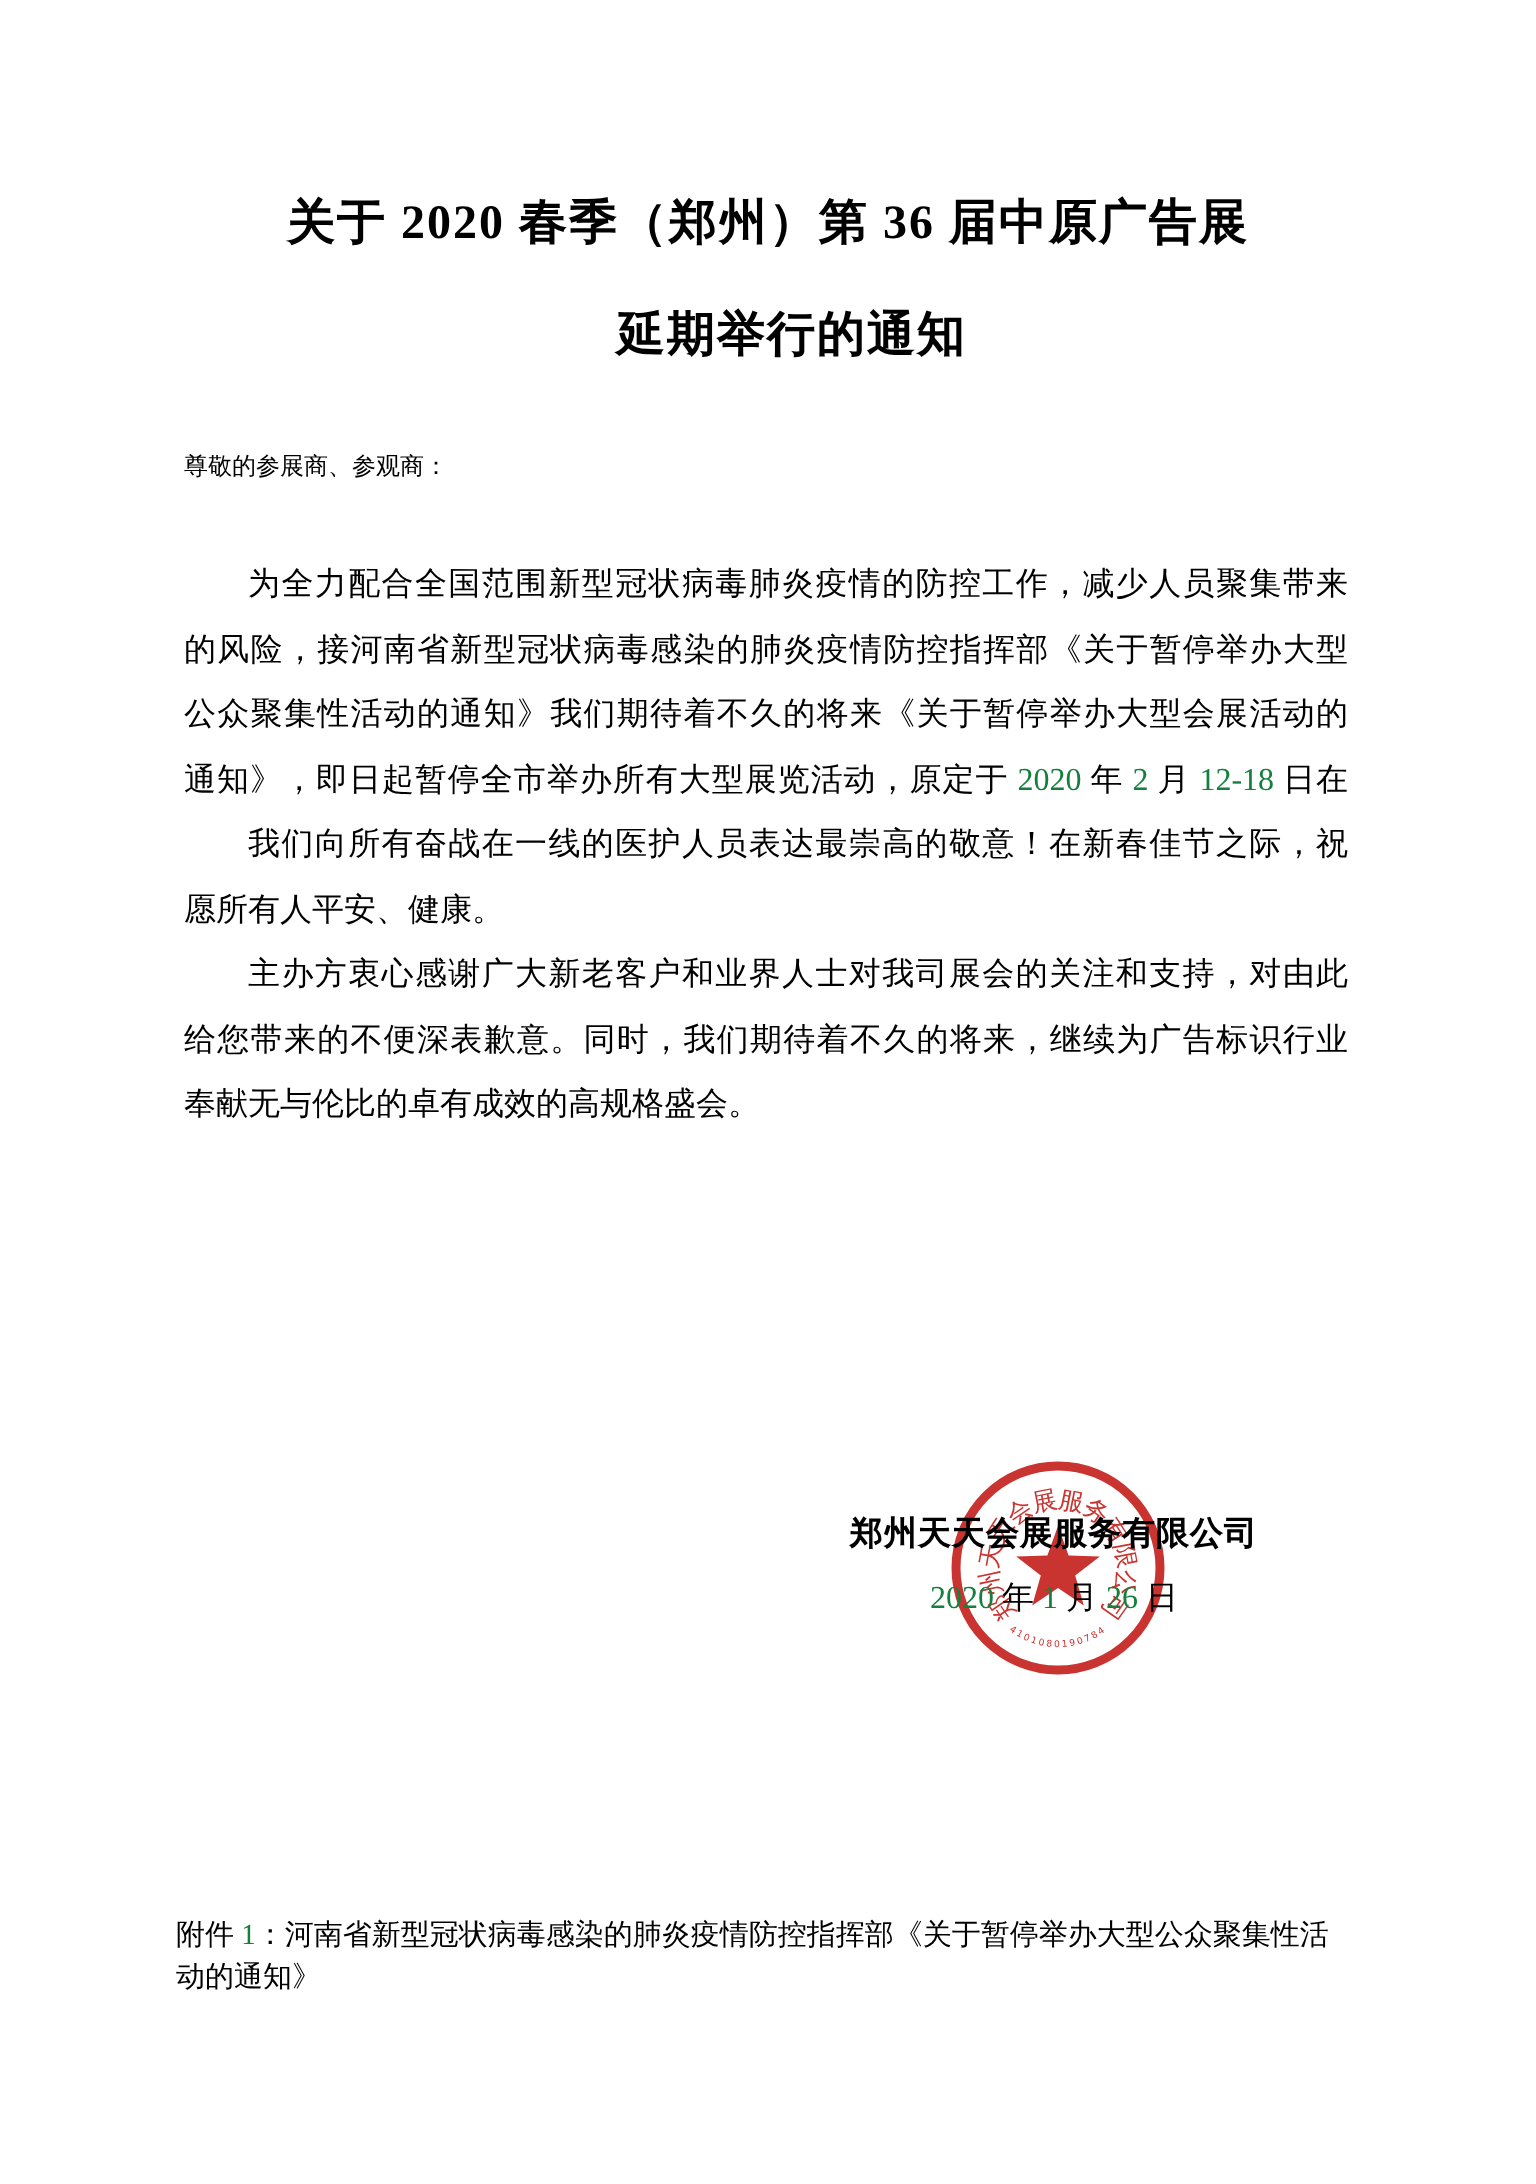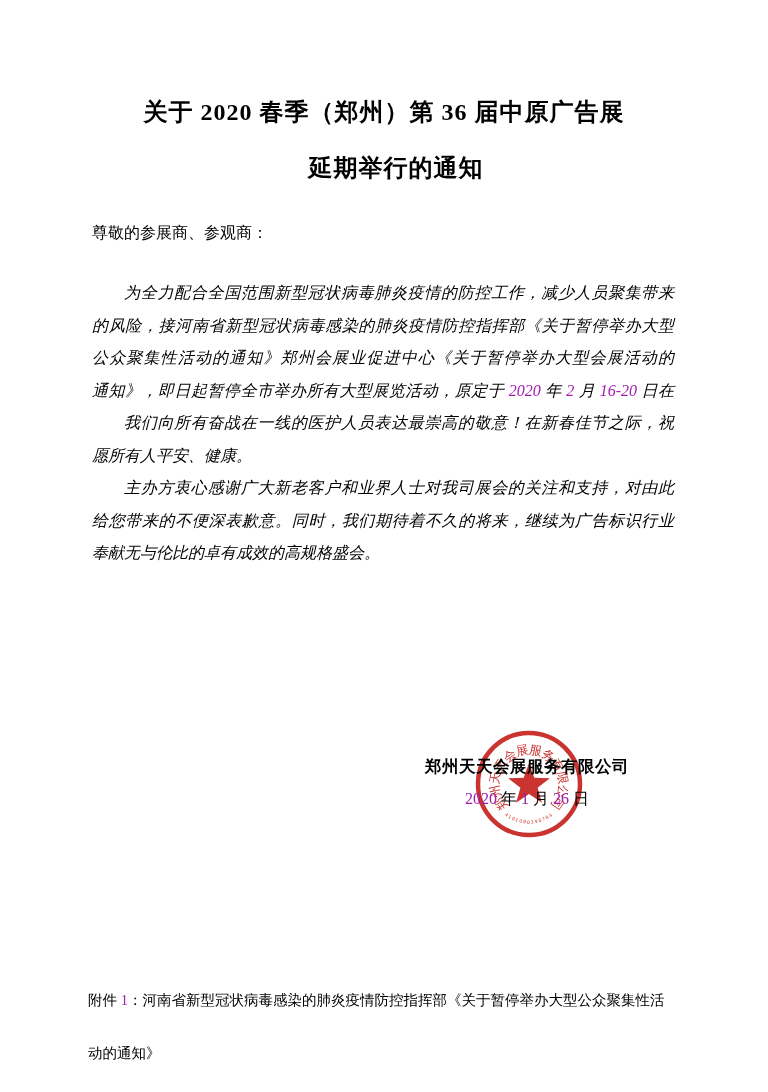--- a/index.html
+++ b/index.html
@@ -25,7 +25,7 @@
 
   #salutation {
     top: 222px; left: 92px;
-    font-size: 16px; line-height: 22px;
+    font-size: 12px; line-height: 22px;
   }
 
   #body-text {

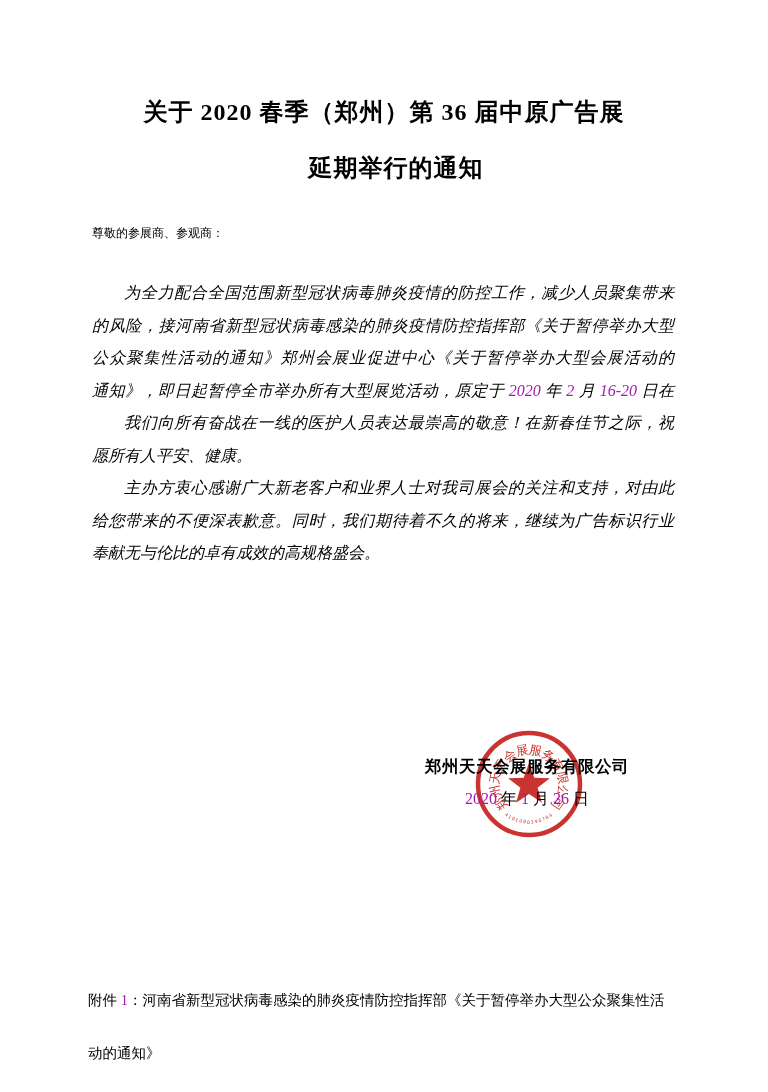--- a/index.html
+++ b/index.html
@@ -35,7 +35,6 @@
   .line {
     line-height: 32.5px; height: 32.5px;
     white-space: nowrap;
-    font-style: italic;
   }
   .line.fill {
     white-space: normal;

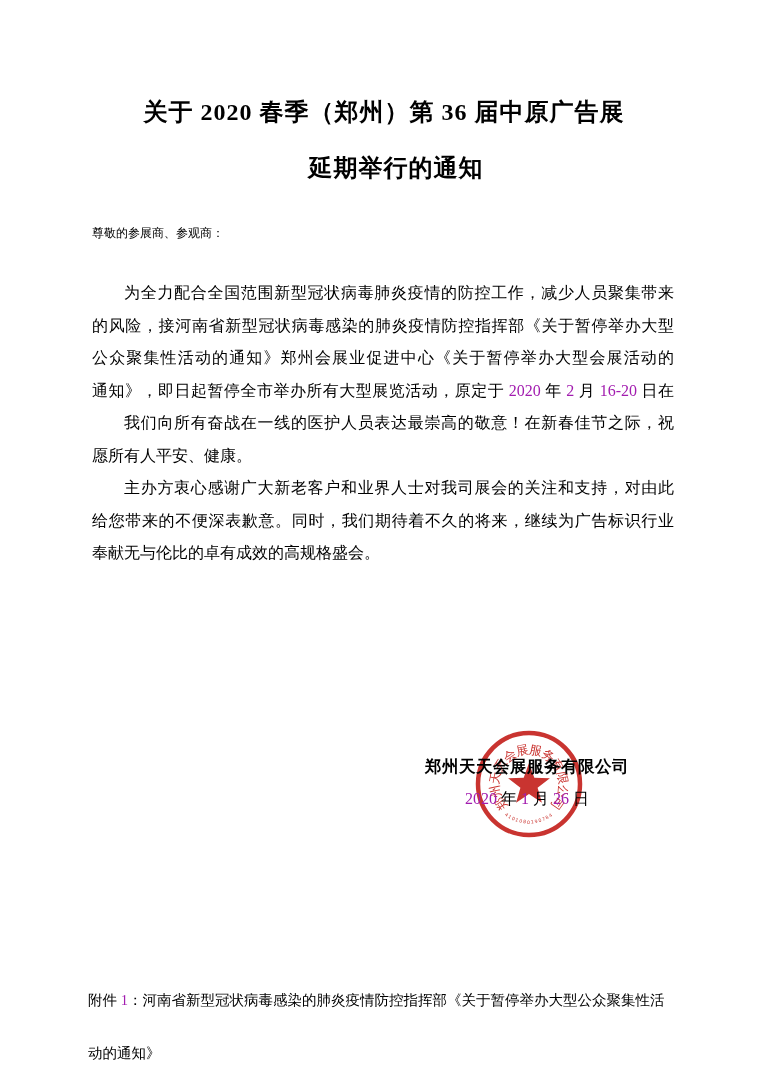--- a/index.html
+++ b/index.html
@@ -95,7 +95,7 @@
   <div>
     <div class="line fill indent">为全力配合全国范围新型冠状病毒肺炎疫情的防控工作，减少人员聚集带来</div>
     <div class="line fill">的风险，接河南省新型冠状病毒感染的肺炎疫情防控指挥部《关于暂停举办大型</div>
-    <div class="line fill">公众聚集性活动的通知》郑州会展业促进中心《关于暂停举办大型会展活动的</div>
+    <div class="line fill">公众聚集性活动的通知》我们期待着不久的将来《关于暂停举办大型会展活动的</div>
     <div class="line fill">通知》，即日起暂停全市举办所有大型展览活动，原定于 <span class="num">2020</span> 年 <span class="num">2</span> 月 <span class="num">16-20</span> 日在</div>
   </div>
   <div>

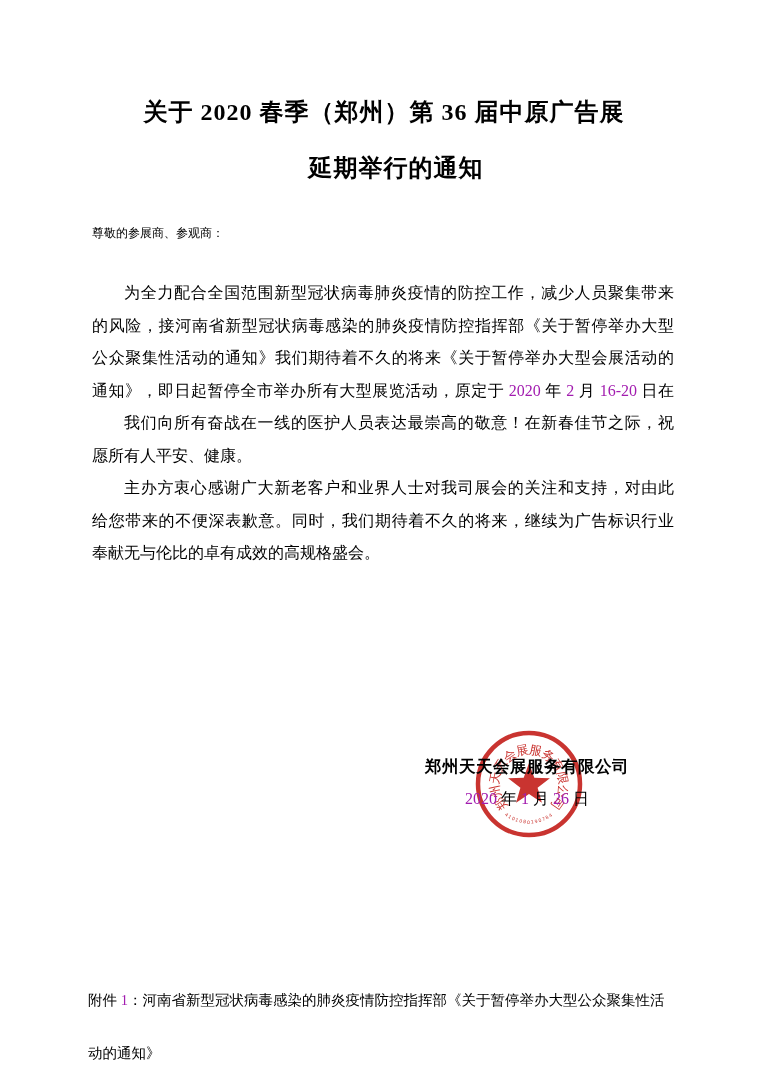--- a/index.html
+++ b/index.html
@@ -80,7 +80,7 @@
 
   .num {
     font-family: "Liberation Serif", "DejaVu Serif", serif;
-    color: #a21caf;
+    color: #15803d;
   }
 </style>
 </head>

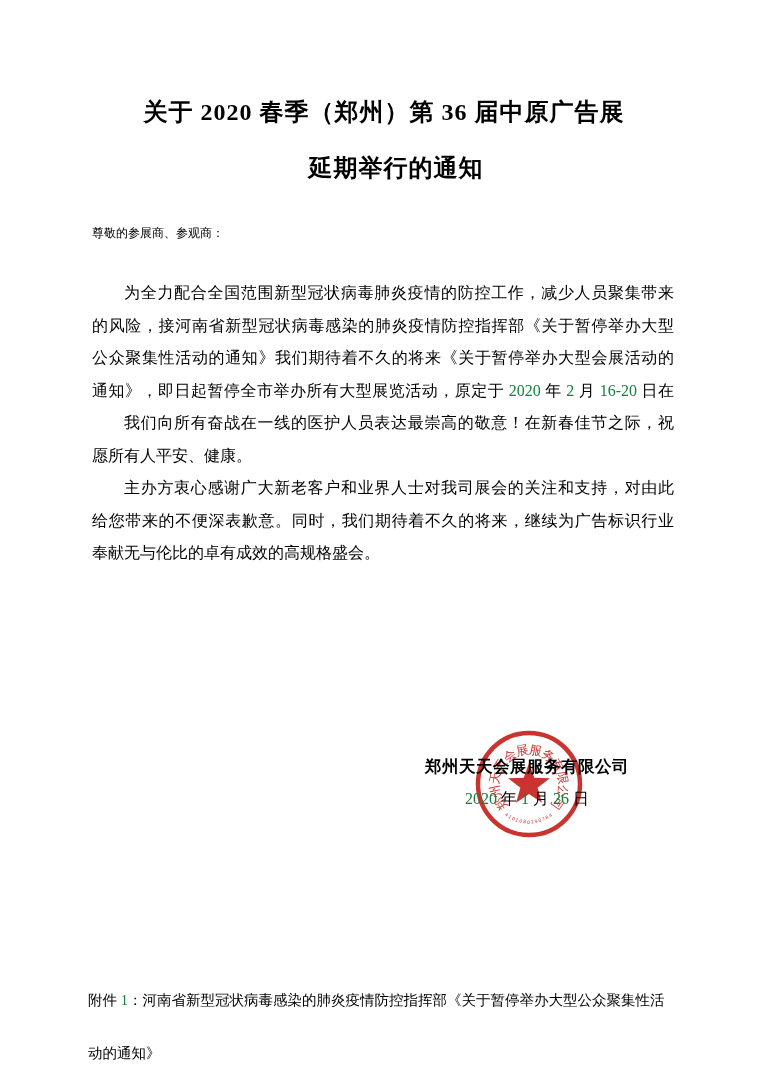--- a/index.html
+++ b/index.html
@@ -96,7 +96,7 @@
     <div class="line fill indent">为全力配合全国范围新型冠状病毒肺炎疫情的防控工作，减少人员聚集带来</div>
     <div class="line fill">的风险，接河南省新型冠状病毒感染的肺炎疫情防控指挥部《关于暂停举办大型</div>
     <div class="line fill">公众聚集性活动的通知》我们期待着不久的将来《关于暂停举办大型会展活动的</div>
-    <div class="line fill">通知》，即日起暂停全市举办所有大型展览活动，原定于 <span class="num">2020</span> 年 <span class="num">2</span> 月 <span class="num">16-20</span> 日在</div>
+    <div class="line fill">通知》，即日起暂停全市举办所有大型展览活动，原定于 <span class="num">2020</span> 年 <span class="num">2</span> 月 <span class="num">12-18</span> 日在</div>
   </div>
   <div>
     <div class="line fill indent">我们向所有奋战在一线的医护人员表达最崇高的敬意！在新春佳节之际，祝</div>

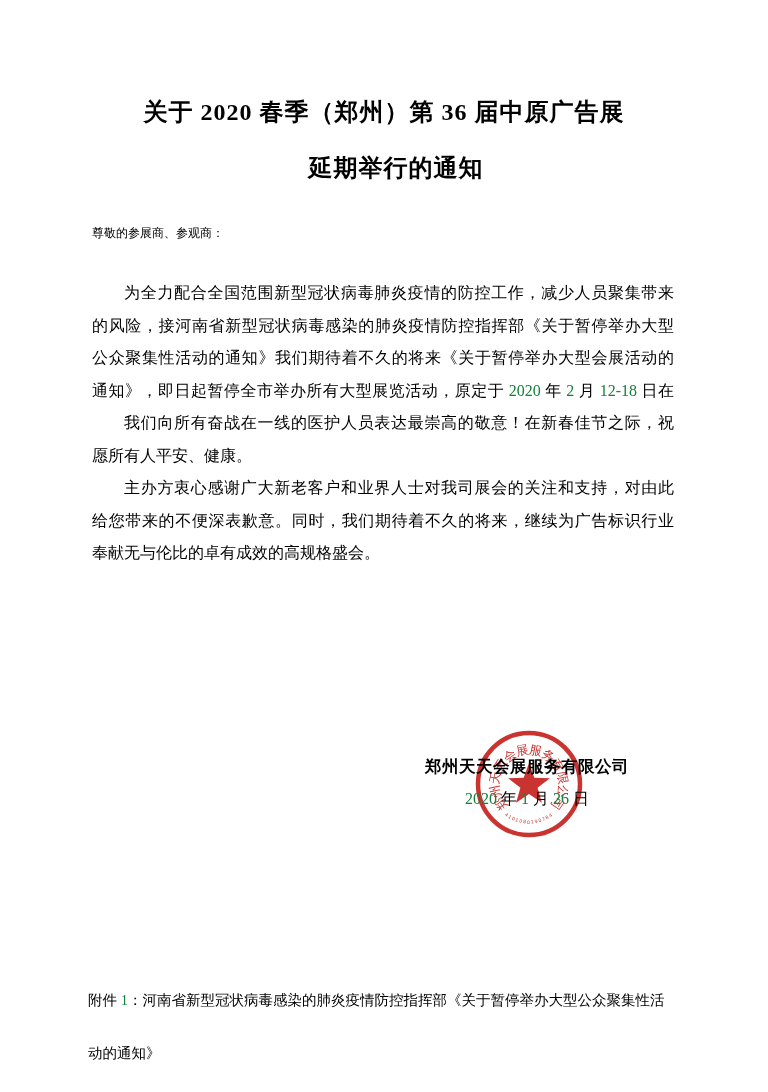--- a/index.html
+++ b/index.html
@@ -76,7 +76,7 @@
     top: 958px; left: 88px; width: 624px;
     font-size: 14.5px;
   }
-  .att-line { line-height: 21px; height: 21px; white-space: nowrap; margin-top: 32px; }
+  .att-line { line-height: 21px; height: 21px; white-space: nowrap; }
 
   .num {
     font-family: "Liberation Serif", "DejaVu Serif", serif;

